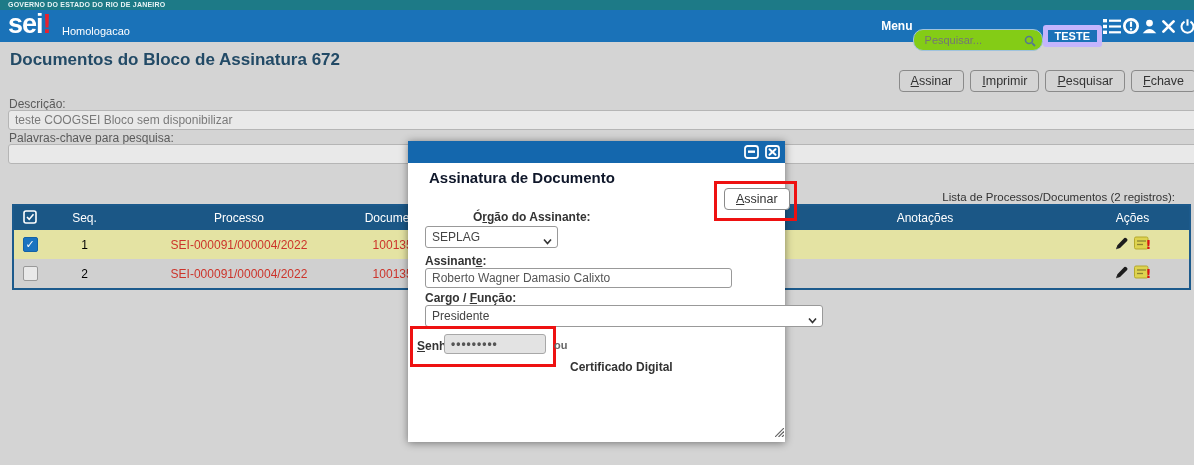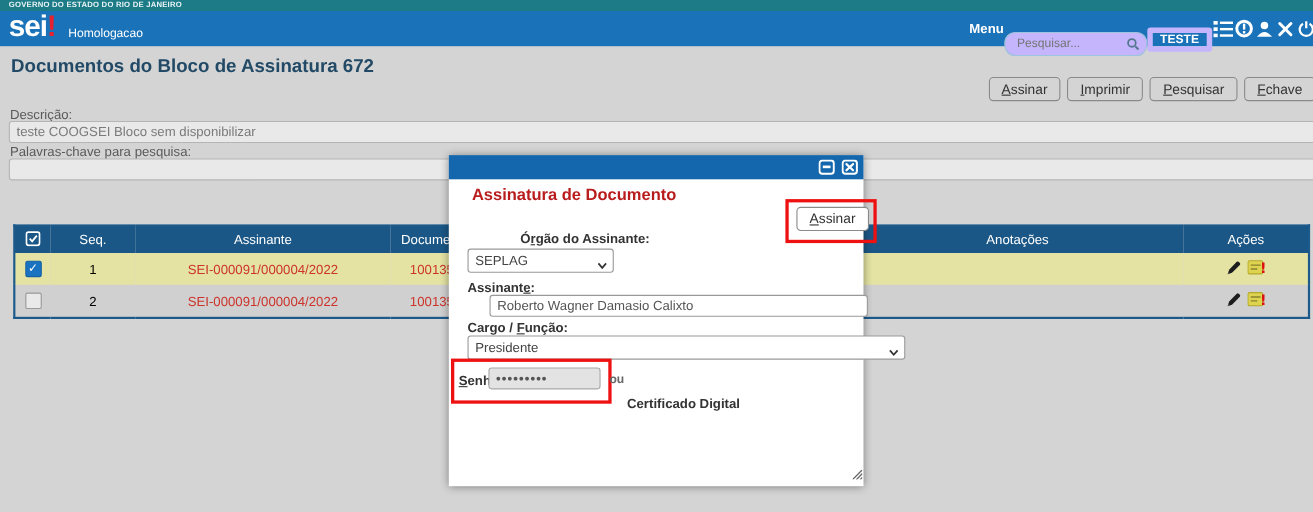--- a/index.html
+++ b/index.html
@@ -17,7 +17,7 @@
   .env{position:absolute;left:62px;top:15px;font-size:11px;color:#fff;}
   .hdr-right{position:absolute;right:8px;top:0;height:32px;display:flex;align-items:center;gap:0;}
   .menu-link{color:#fff;font-size:12px;font-weight:bold;cursor:pointer;}
-  .searchbox{position:relative;width:128px;height:20px;background:#c4b5fd;border-radius:10px;border:1px solid #9fc2dd;margin-top:28px;}
+  .searchbox{position:relative;width:128px;height:20px;background:#84cc16;border-radius:10px;border:1px solid #9fc2dd;margin-top:28px;}
   .searchbox input{position:absolute;left:9px;top:1px;width:92px;height:16px;border:none;outline:none;font-size:11px;color:#555;background:transparent;font-family:inherit;}
   .searchbox .mag{position:absolute;right:6px;top:3px;}
   .user-btn{height:22px;padding:0 7px;border:5px solid #c4b5fd;border-radius:3px;color:#fff;font-size:11px;font-weight:bold;display:flex;align-items:center;background:transparent;cursor:pointer;margin-top:20px;}

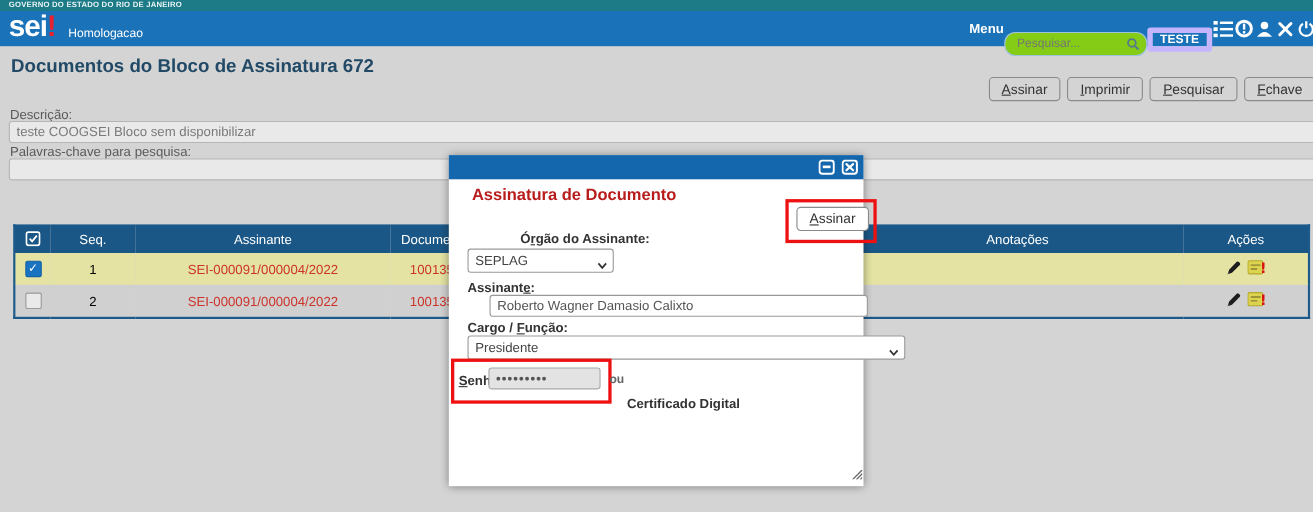--- a/index.html
+++ b/index.html
@@ -57,7 +57,7 @@
   .modal-titlebar{position:absolute;left:0;top:0;width:100%;height:22px;background:#1467ad;}
   .tb-btns{position:absolute;right:5px;top:3px;display:flex;gap:5px;}
   .tb-btn{width:16px;height:15px;display:flex;align-items:center;justify-content:center;cursor:pointer;}
-  .modal-heading{position:absolute;left:21px;top:28px;font-size:15px;font-weight:bold;color:#b91c1c;text-align:center;}
+  .modal-heading{position:absolute;left:21px;top:28px;font-size:15px;font-weight:bold;color:#0f172a;text-align:center;}
   .m-label{position:absolute;font-size:12px;font-weight:bold;color:#333;}
   .m-label .key{text-decoration:underline;}
   .sel{position:absolute;height:22px;border:1px solid #999;border-radius:3px;background:#fff;font-size:12px;color:#444;display:flex;align-items:center;padding:0 6px;box-sizing:border-box;cursor:pointer;}

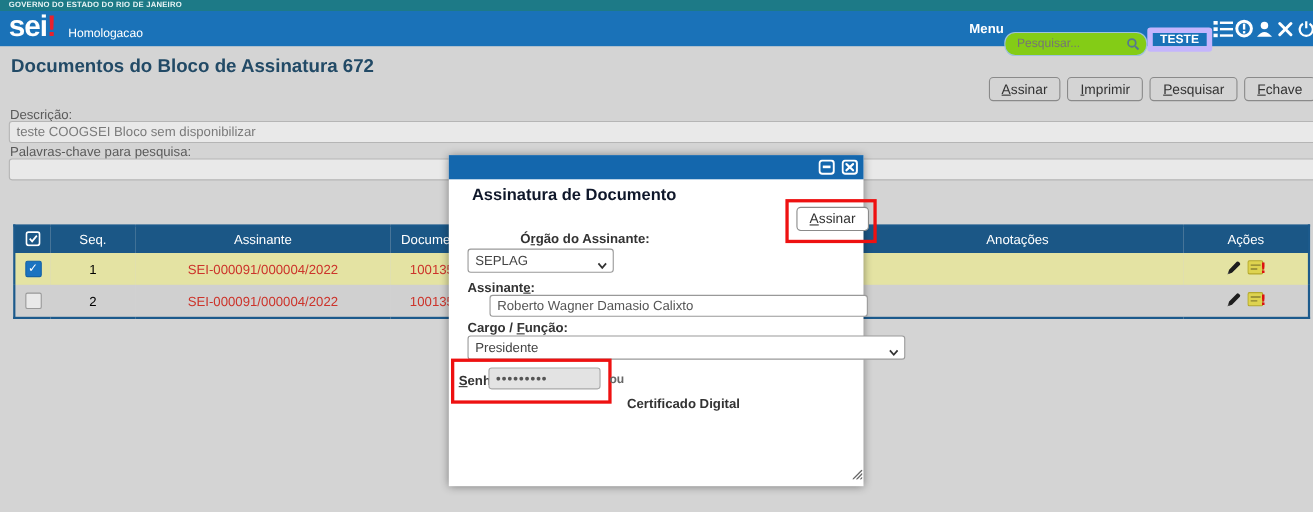--- a/index.html
+++ b/index.html
@@ -148,6 +148,7 @@
   <div class="field-label" style="top:131px;">Palavras-chave para pesquisa:</div>
   <input class="text-field" style="top: 144px;" value="">
 
+  <div class="list-caption">Lista de Processos/Documentos (2 registros):</div>
 
   <table class="tbl">
     <tbody>

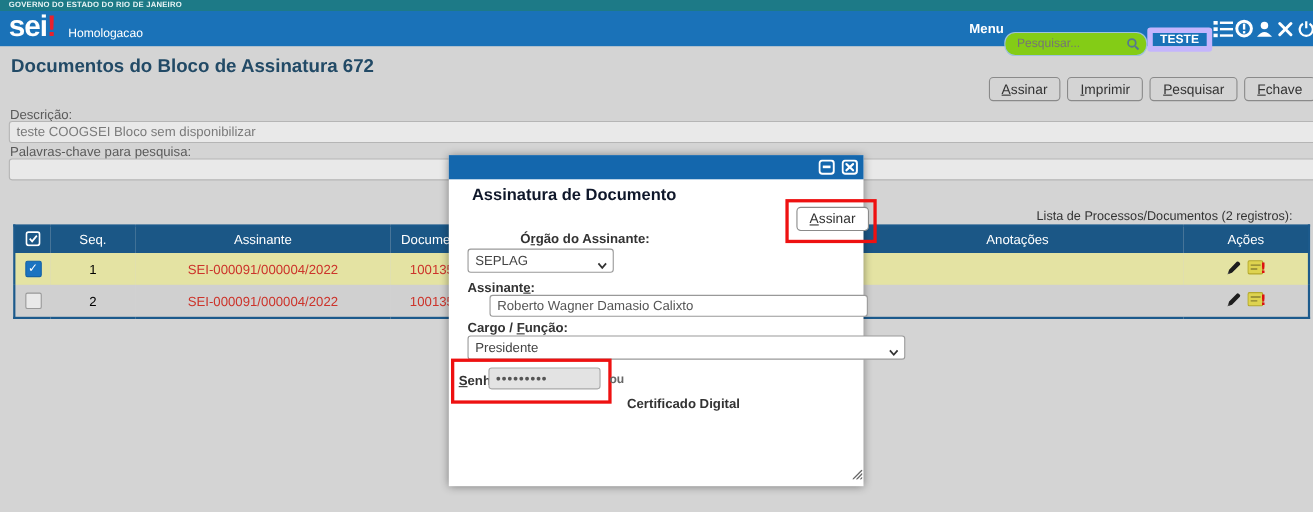--- a/index.html
+++ b/index.html
@@ -160,7 +160,7 @@
             </svg>
       </th>
       <th class="col-seq">Seq.</th>
-      <th class="col-proc">Assinante</th>
+      <th class="col-proc">Processo</th>
       <th class="col-doc">Documento</th>
       <th class="col-gap"></th>
       <th class="col-anot">Anotações</th>

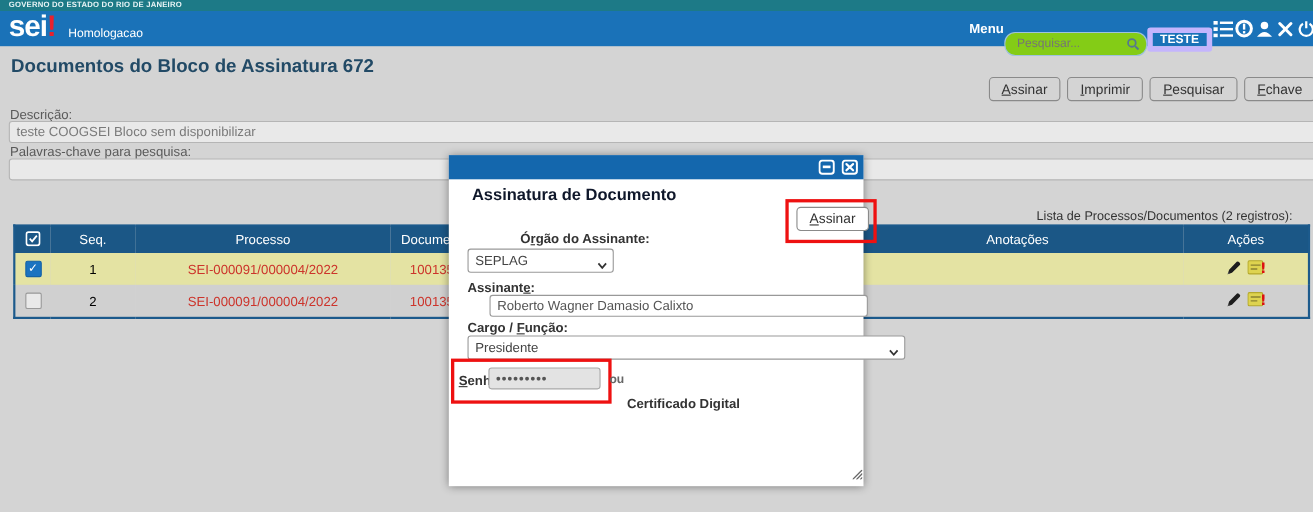--- a/index.html
+++ b/index.html
@@ -248,7 +248,7 @@
     </div>
 
     <div class="m-label" style="left:17px;top:113px;"><span>Assinant</span><span class="key">e</span><span>:</span></div>
-    <input class="m-input" style="left: 17px; top: 127px; width: 344px; margin-left: 20px;" value="Roberto Wagner Damasio Calixto">
+    <input class="m-input" style="left: 17px; top: 127px; width: 307px;" value="Roberto Wagner Damasio Calixto">
 
     <div class="m-label" style="left:17px;top:150px;"><span>Cargo / </span><span class="key">F</span><span>unção:</span></div>
     <div class="sel" style="left:17px;top:164px;width:398px;">

